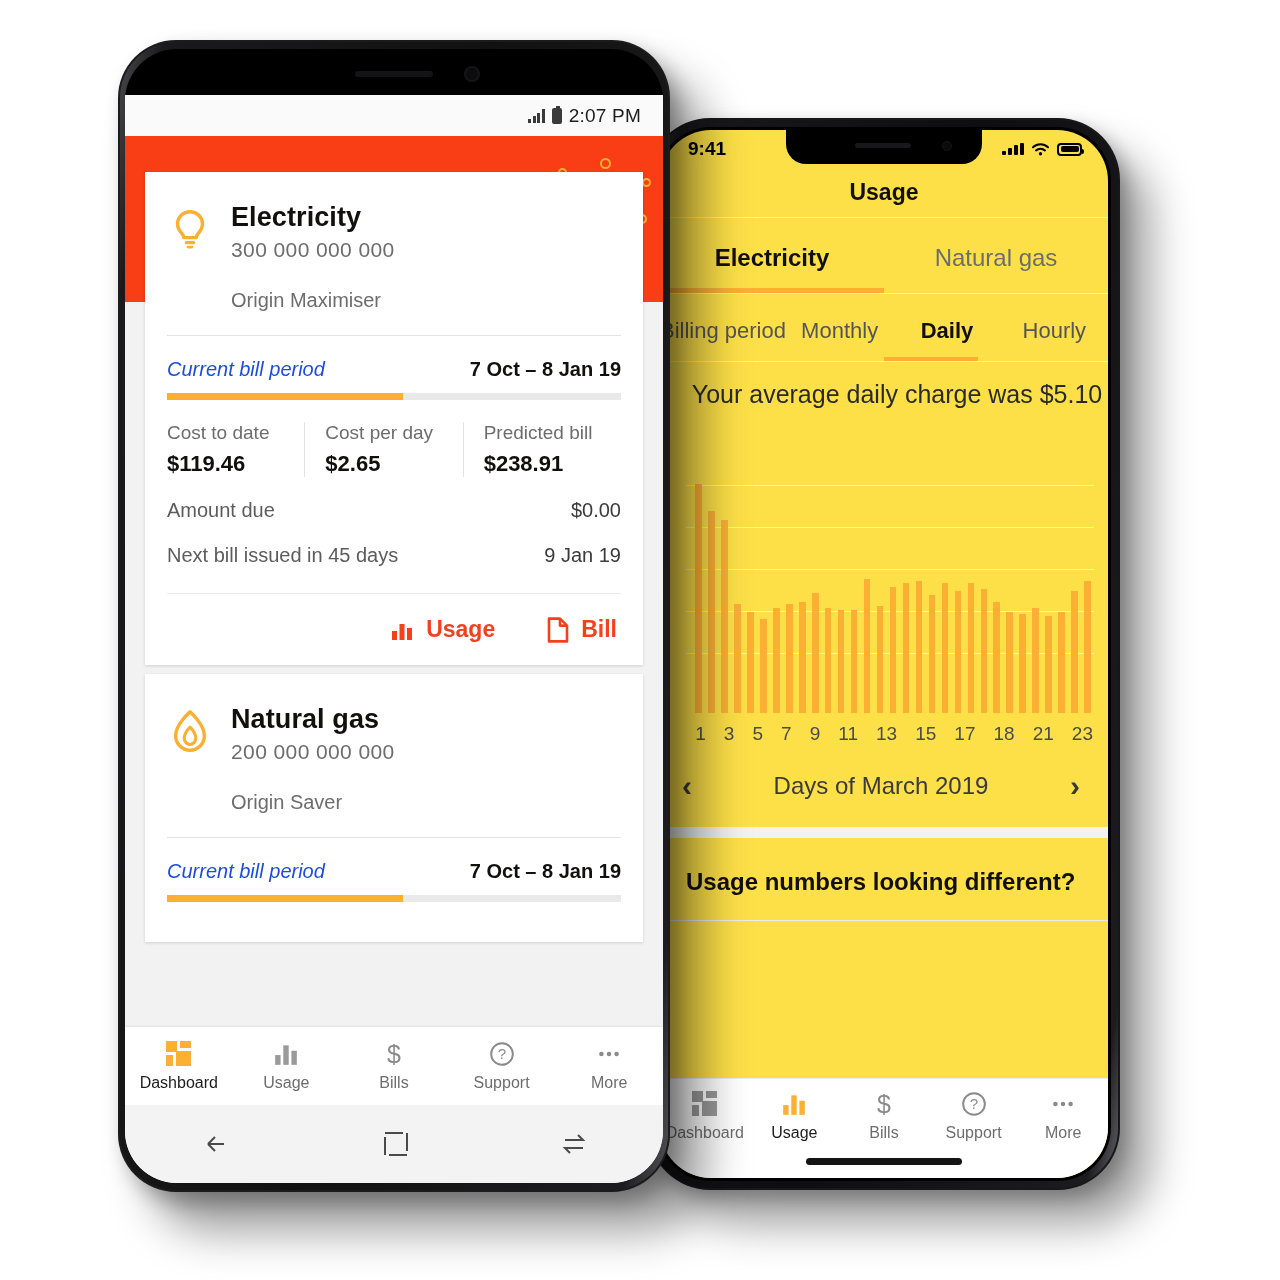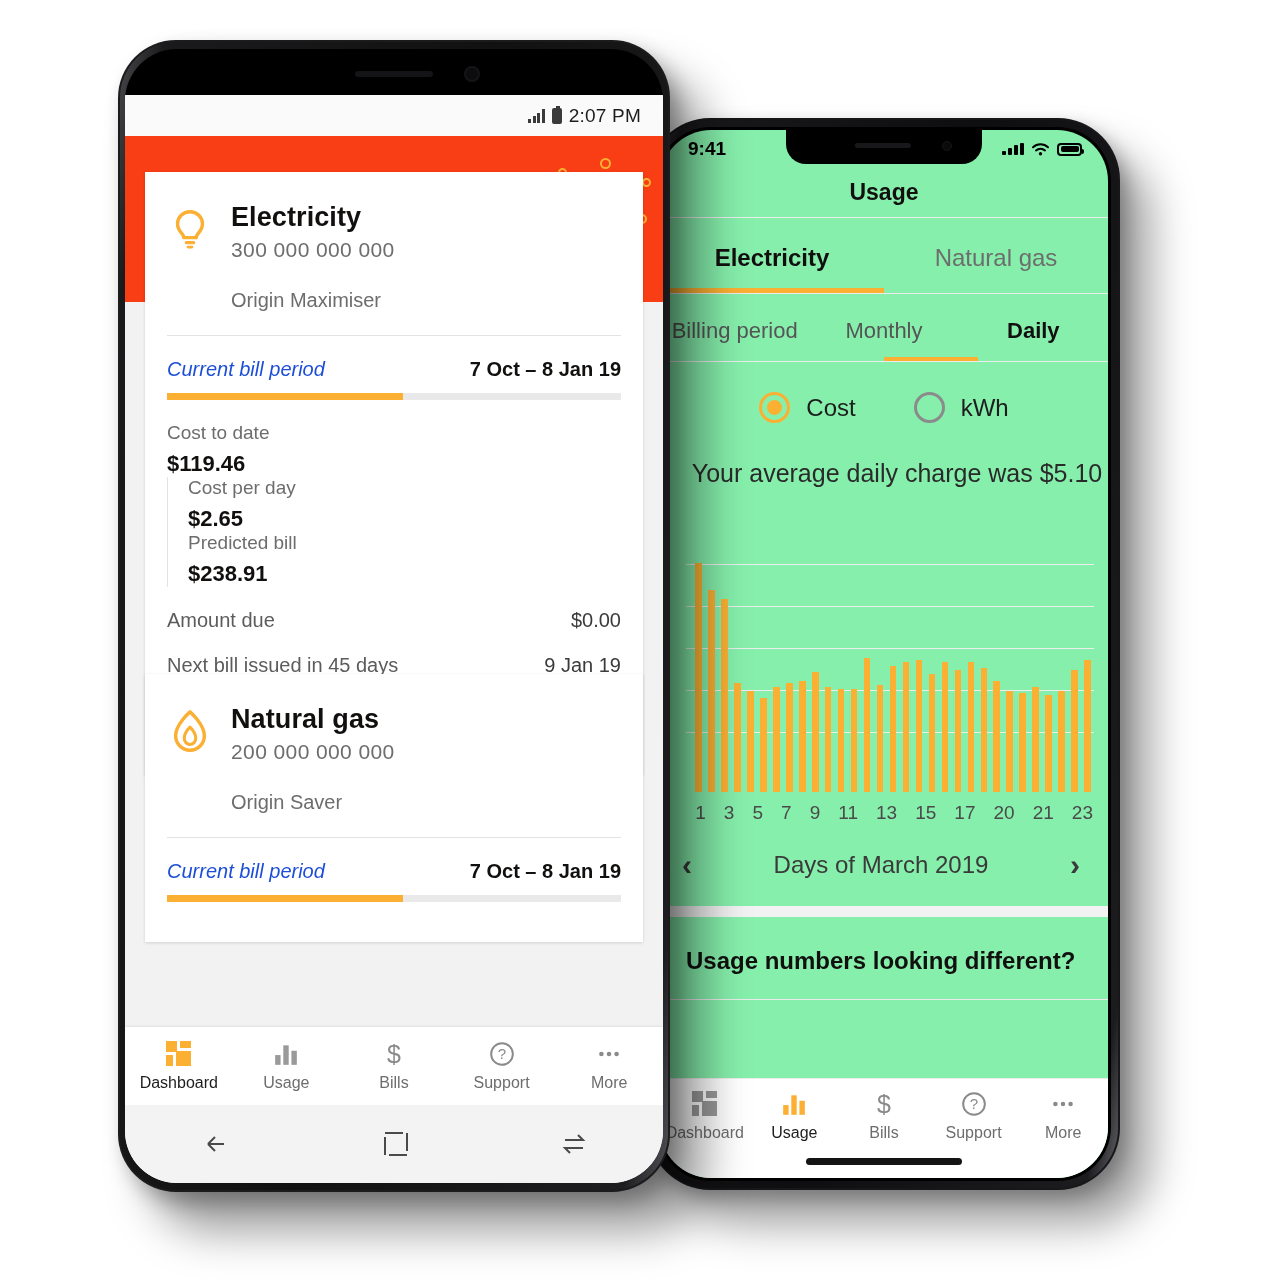--- a/index.html
+++ b/index.html
@@ -134,7 +134,7 @@
   }
   .ios-bezel{ position:absolute; left:9px; top:9px; right:9px; bottom:9px;
               background:#000; border-radius:54px; overflow:hidden; }
-  .ios-screen{ position:absolute; inset:3px; background:#86efac; border-radius:51px; overflow:hidden; }
+  .ios-screen{ position:absolute; inset:3px; background:#fde047; border-radius:51px; overflow:hidden; }
   .notch{ position:absolute; left:50%; top:0; transform:translateX(-50%);
           width:196px; height:34px; background:#000; border-radius:0 0 20px 20px; z-index:9; }
   .notch .spk{ position:absolute; left:50%; top:13px; transform:translateX(-52%);

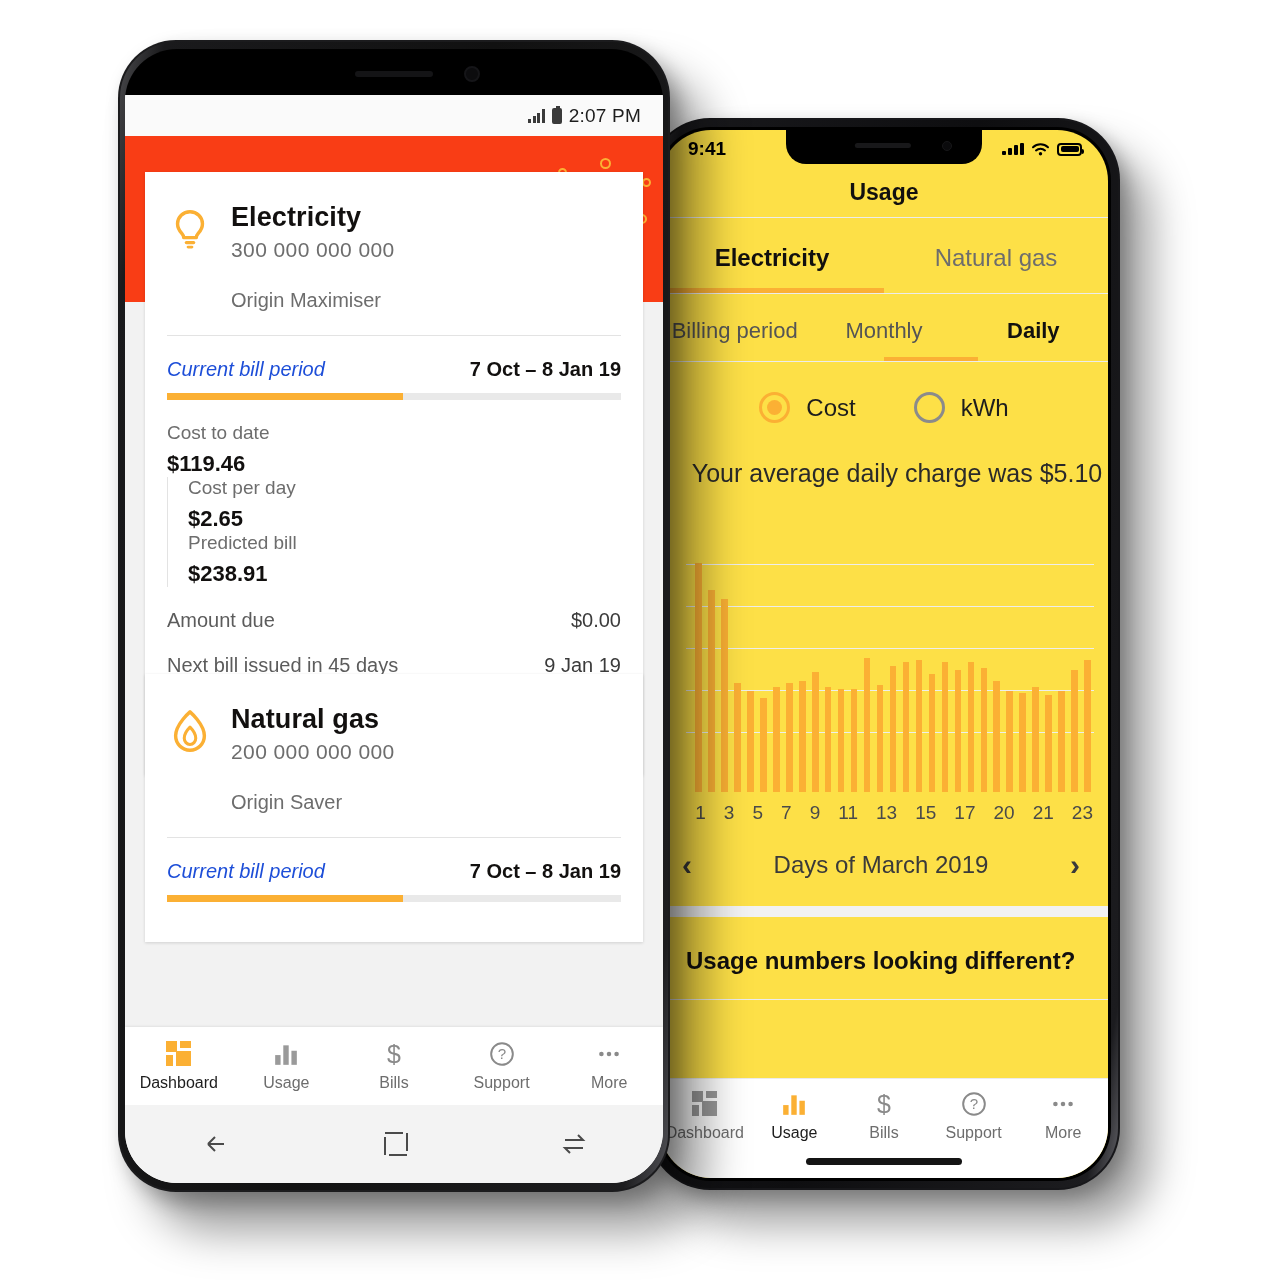--- a/index.html
+++ b/index.html
@@ -429,6 +429,7 @@
           <span class="pt">Billing period</span>
           <span class="pt">Monthly</span>
           <span class="pt active">Daily</span>
+          <span class="pt">Hourly</span>
           <span class="pt-underline" style="left:50%;width:21%;"></span>
         </div>
 

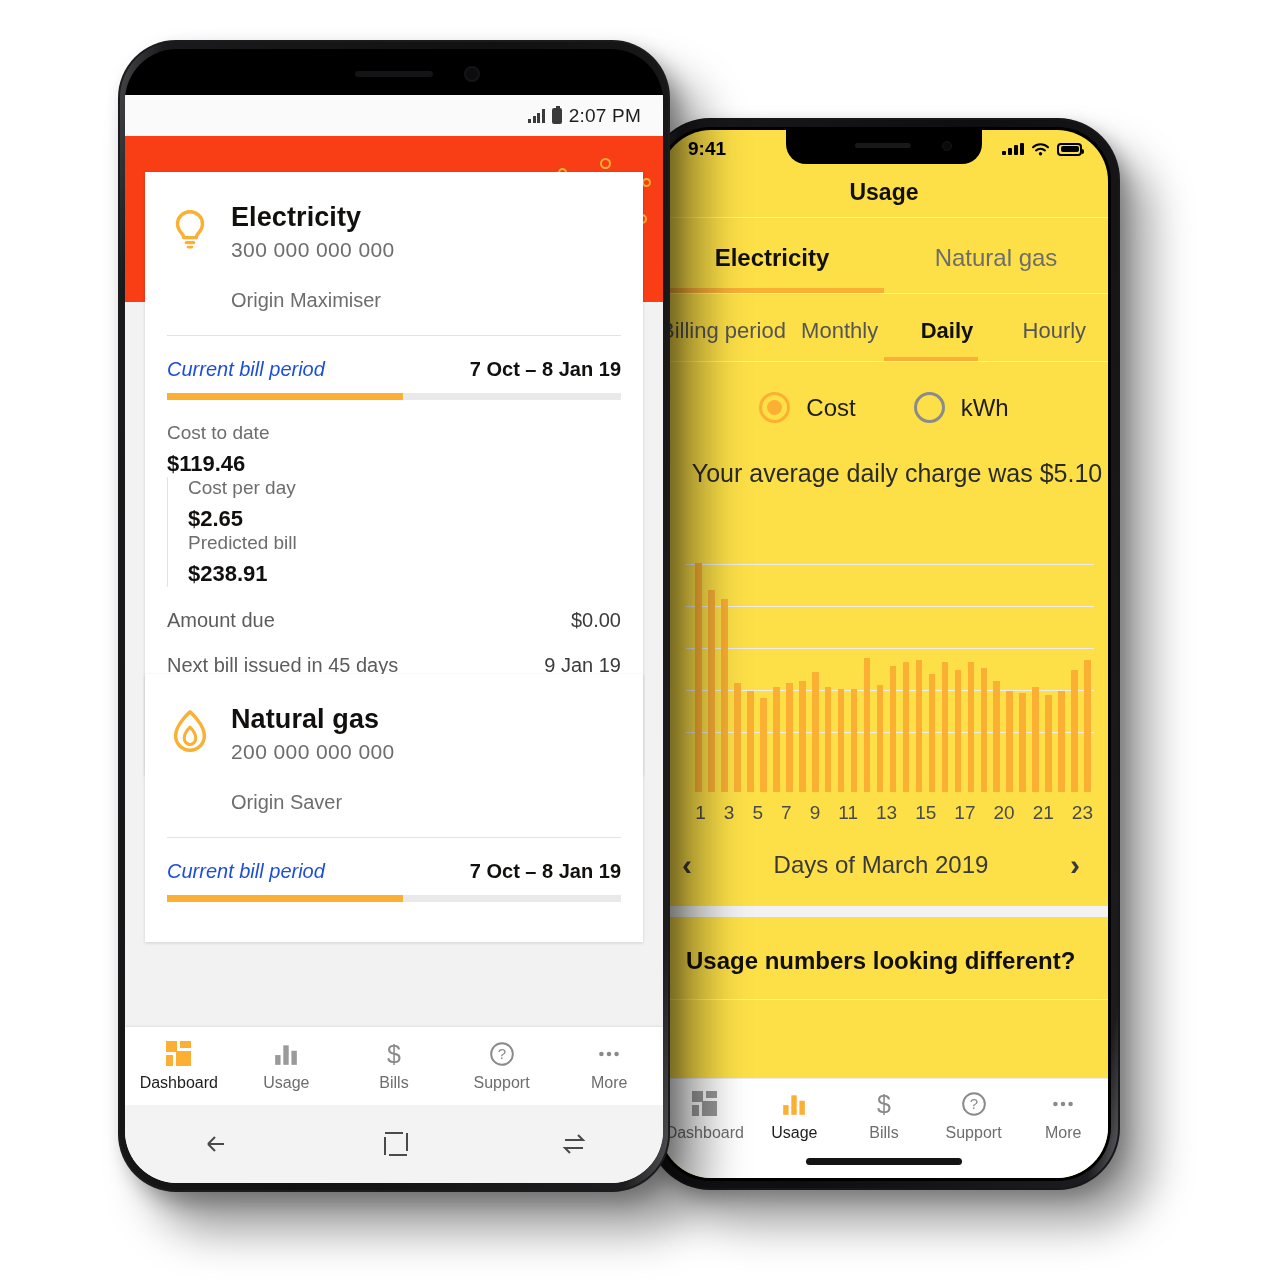--- a/index.html
+++ b/index.html
@@ -433,16 +433,6 @@
           <span class="pt-underline" style="left:50%;width:21%;"></span>
         </div>
 
-        <div class="i-radios">
-          <span class="radio">
-            <span class="rdot on"></span>
-            <span>Cost</span>
-          </span>
-          <span class="radio">
-            <span class="rdot"></span>
-            <span>kWh</span>
-          </span>
-        </div>
 
         <div class="i-summary">Your average daily charge was $5.10</div>
 

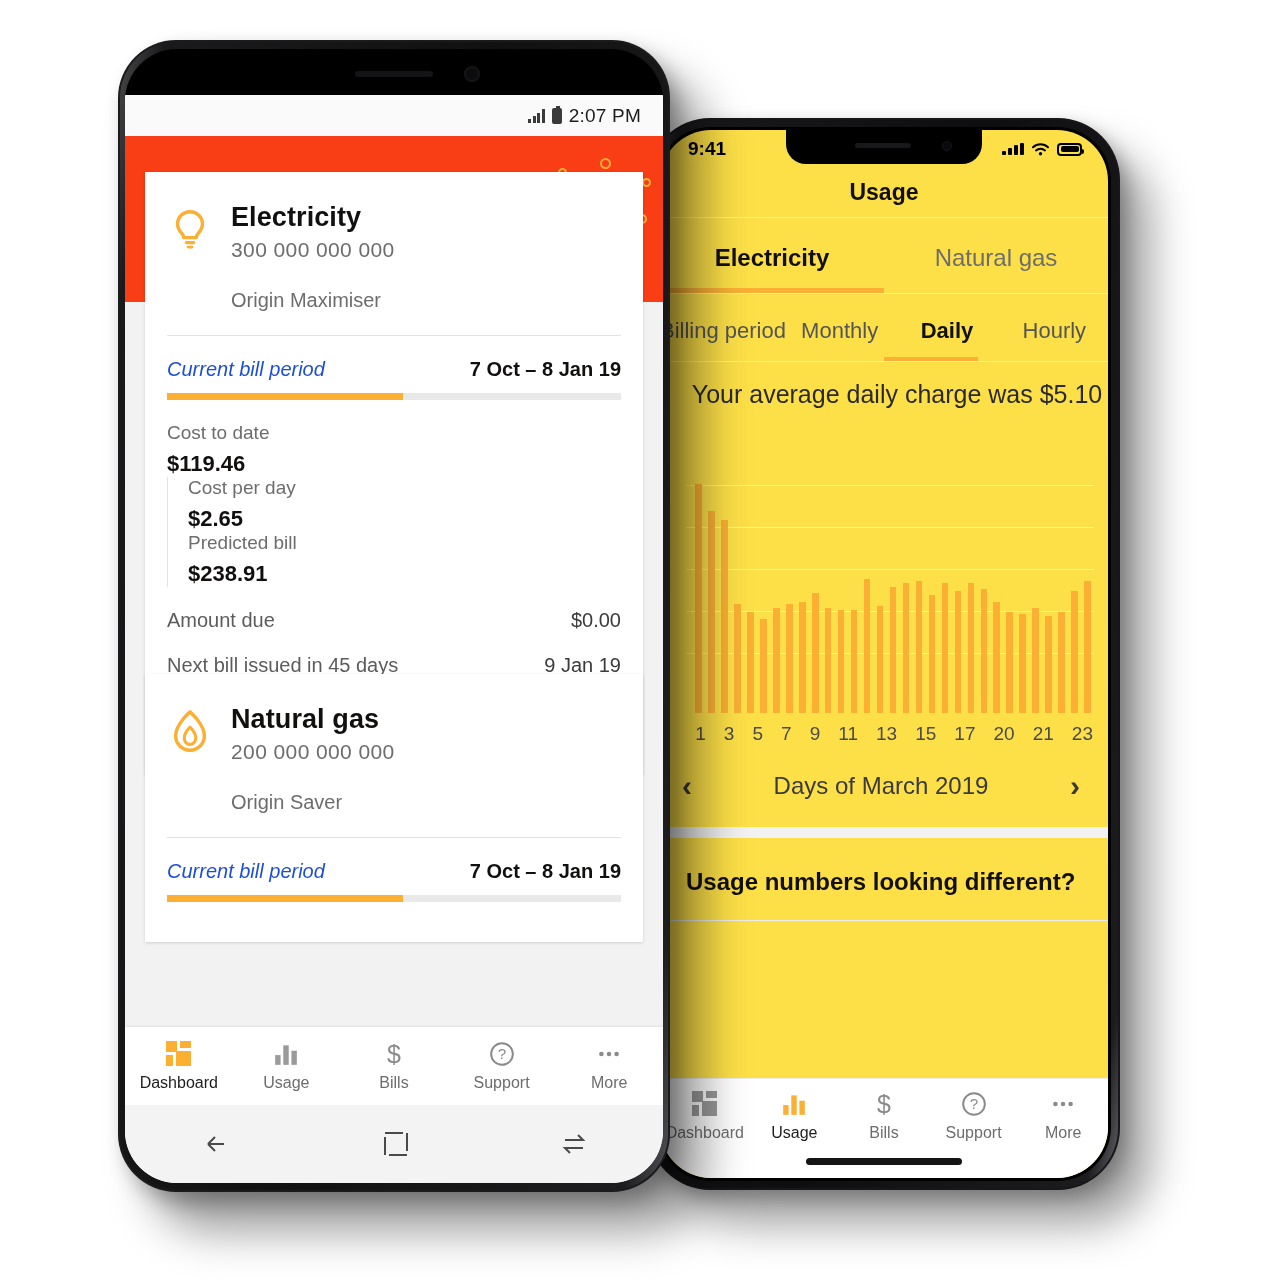--- a/index.html
+++ b/index.html
@@ -91,7 +91,7 @@
   .progress { height:7px; background:#e9e9e9; margin-top:12px; position:relative; }
   .progress i { position:absolute; left:0; top:0; bottom:0; background:#FBB034; }
 
-  .stats { display:flex; margin-top:22px;flex-direction:column; }
+  .stats { display:flex; margin-top:22px; }
   .stat { flex:1; padding-right:12px; }
   .stat + .stat { border-left:1px solid #e3e3e3; padding-left:20px; }
   .stat .sl { font-size:19px; color:#6d6d6d; }

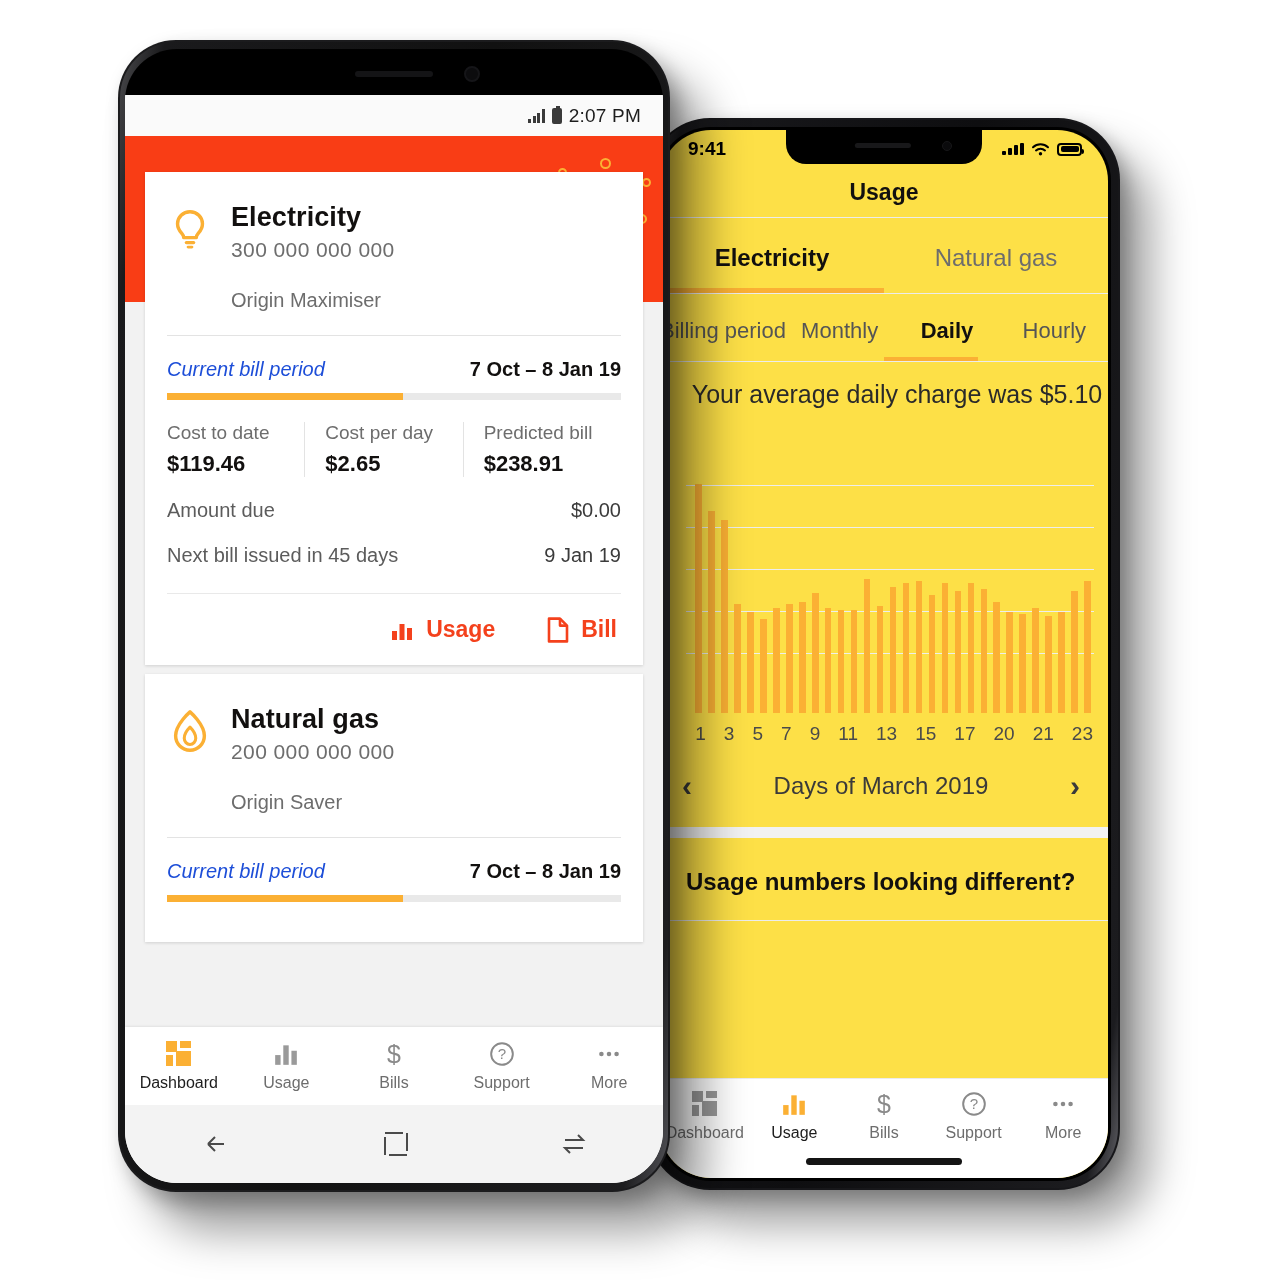--- a/index.html
+++ b/index.html
@@ -497,7 +497,7 @@
             <span class="xl hide">.</span>
             <span class="xl">17</span>
             <span class="xl hide">.</span>
-            <span class="xl">20</span>
+            <span class="xl">18</span>
             <span class="xl hide">.</span>
             <span class="xl">21</span>
             <span class="xl hide">.</span>

